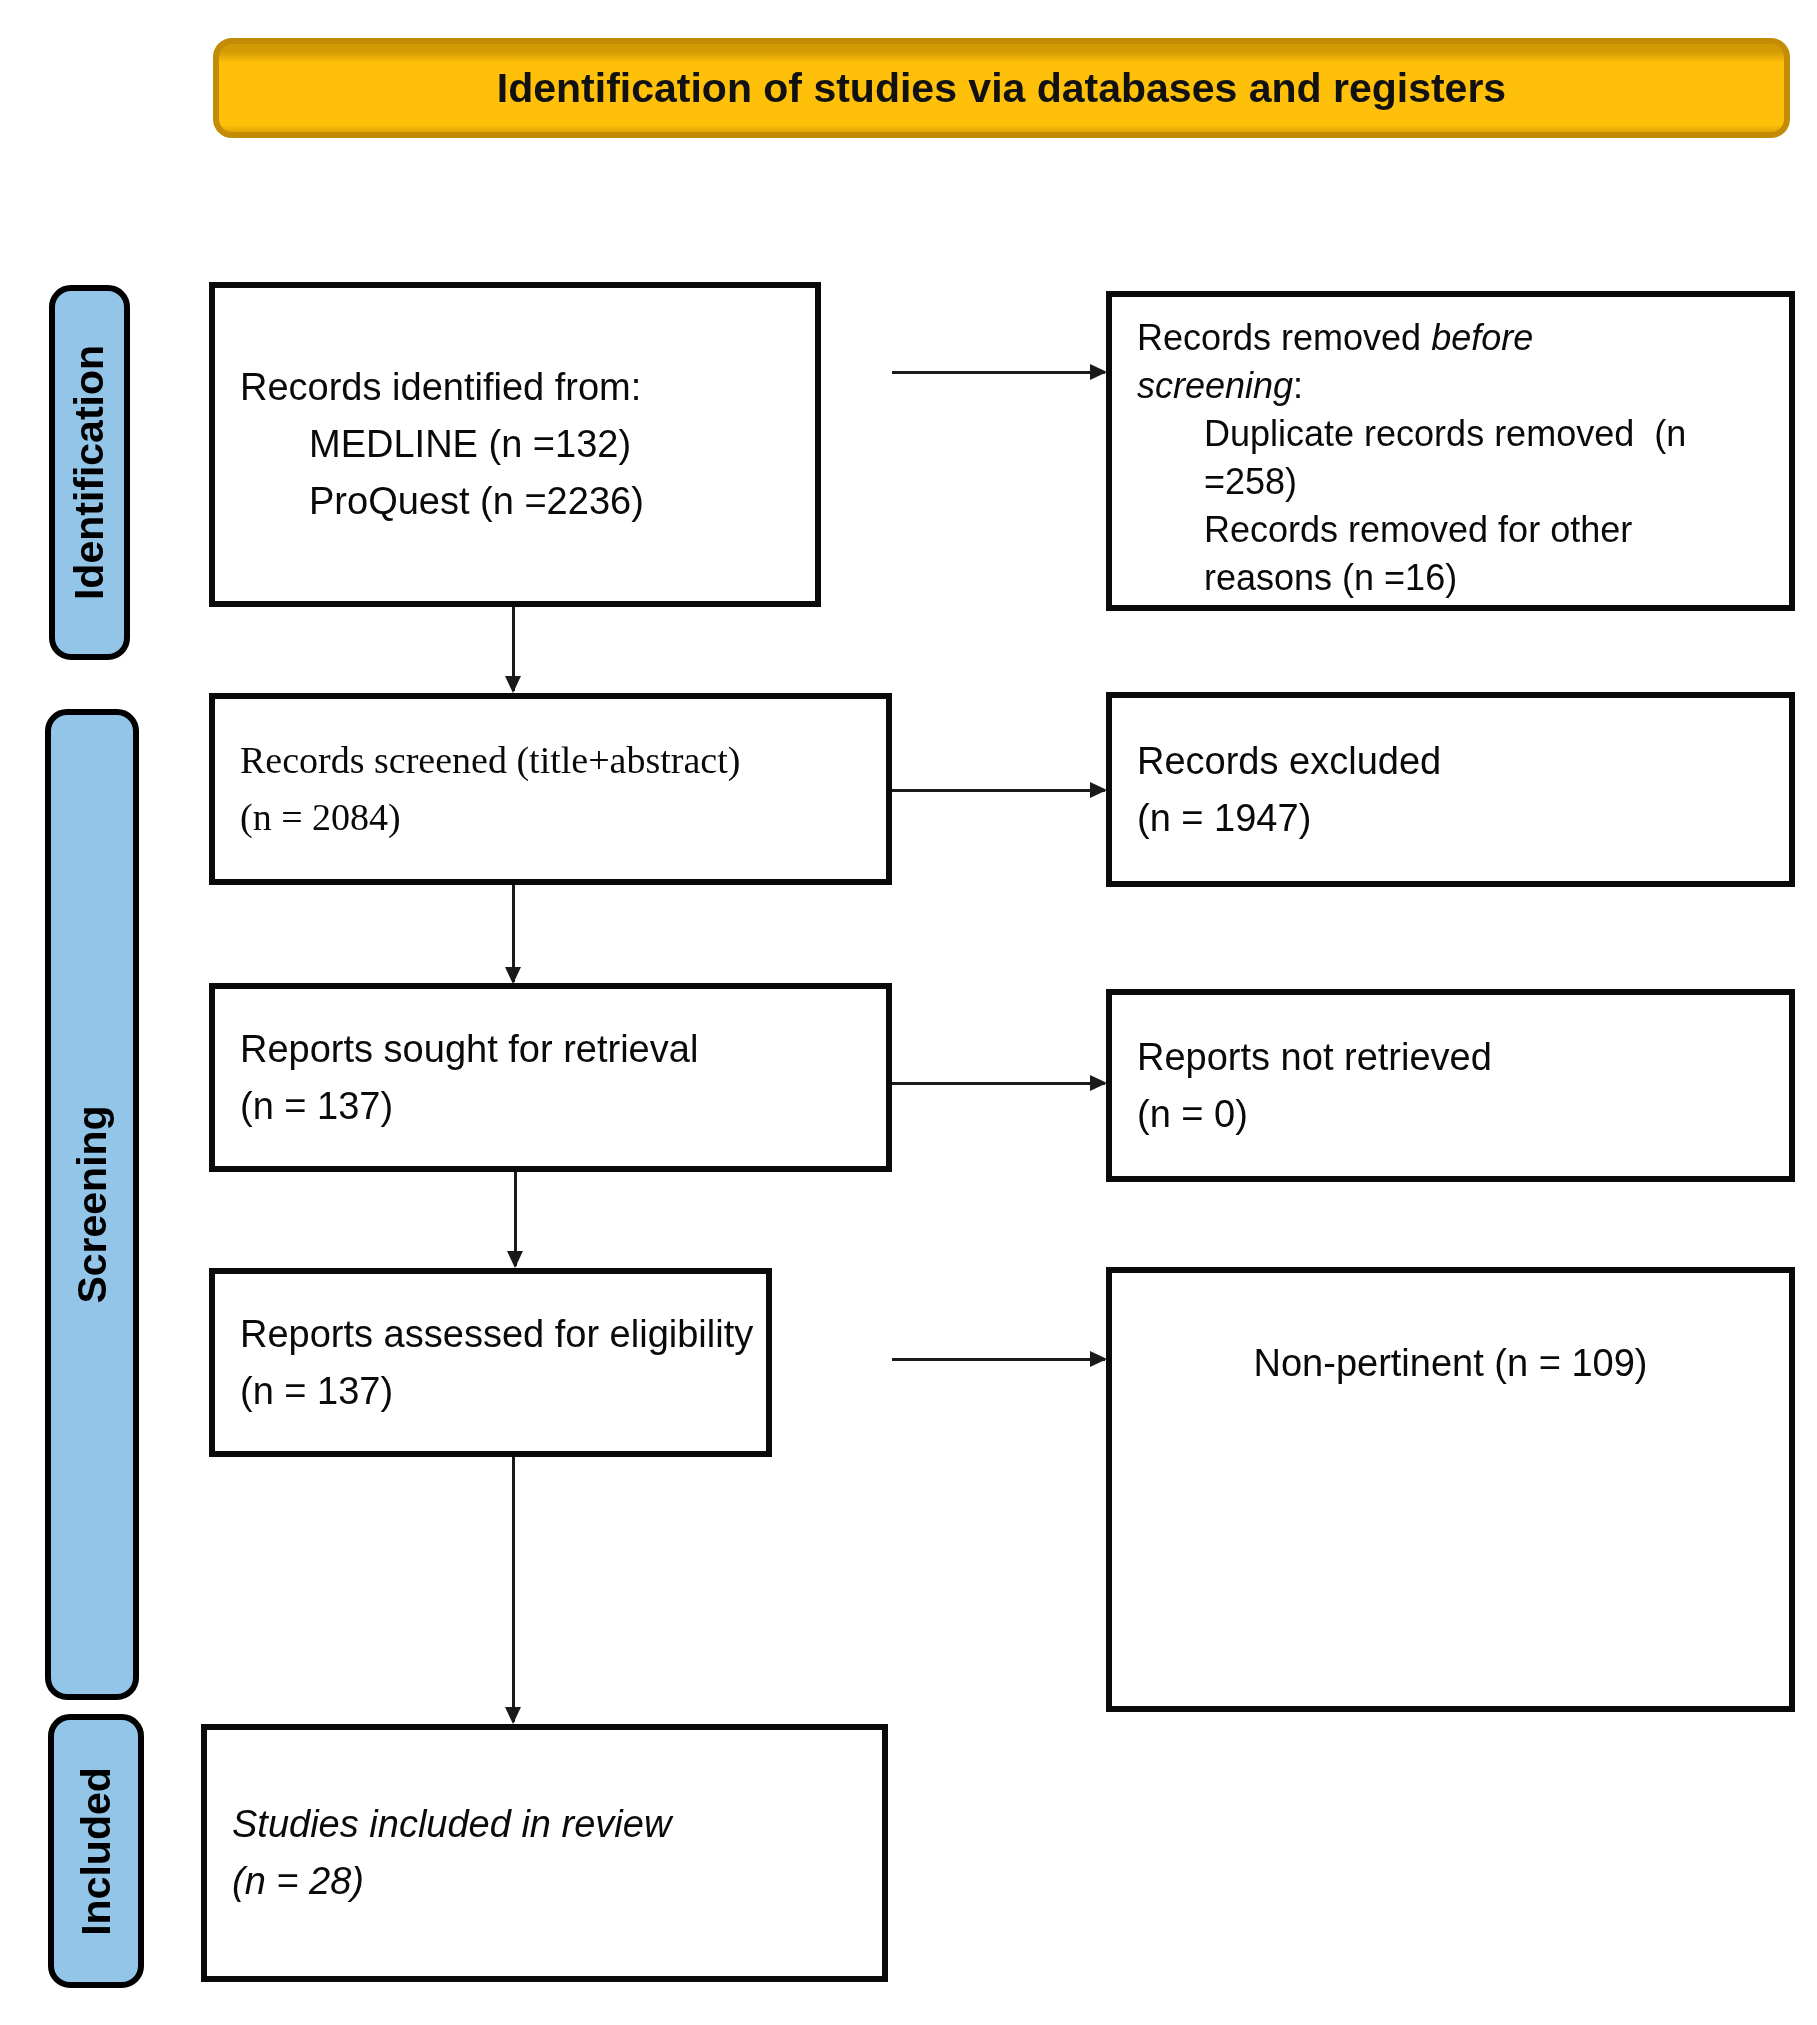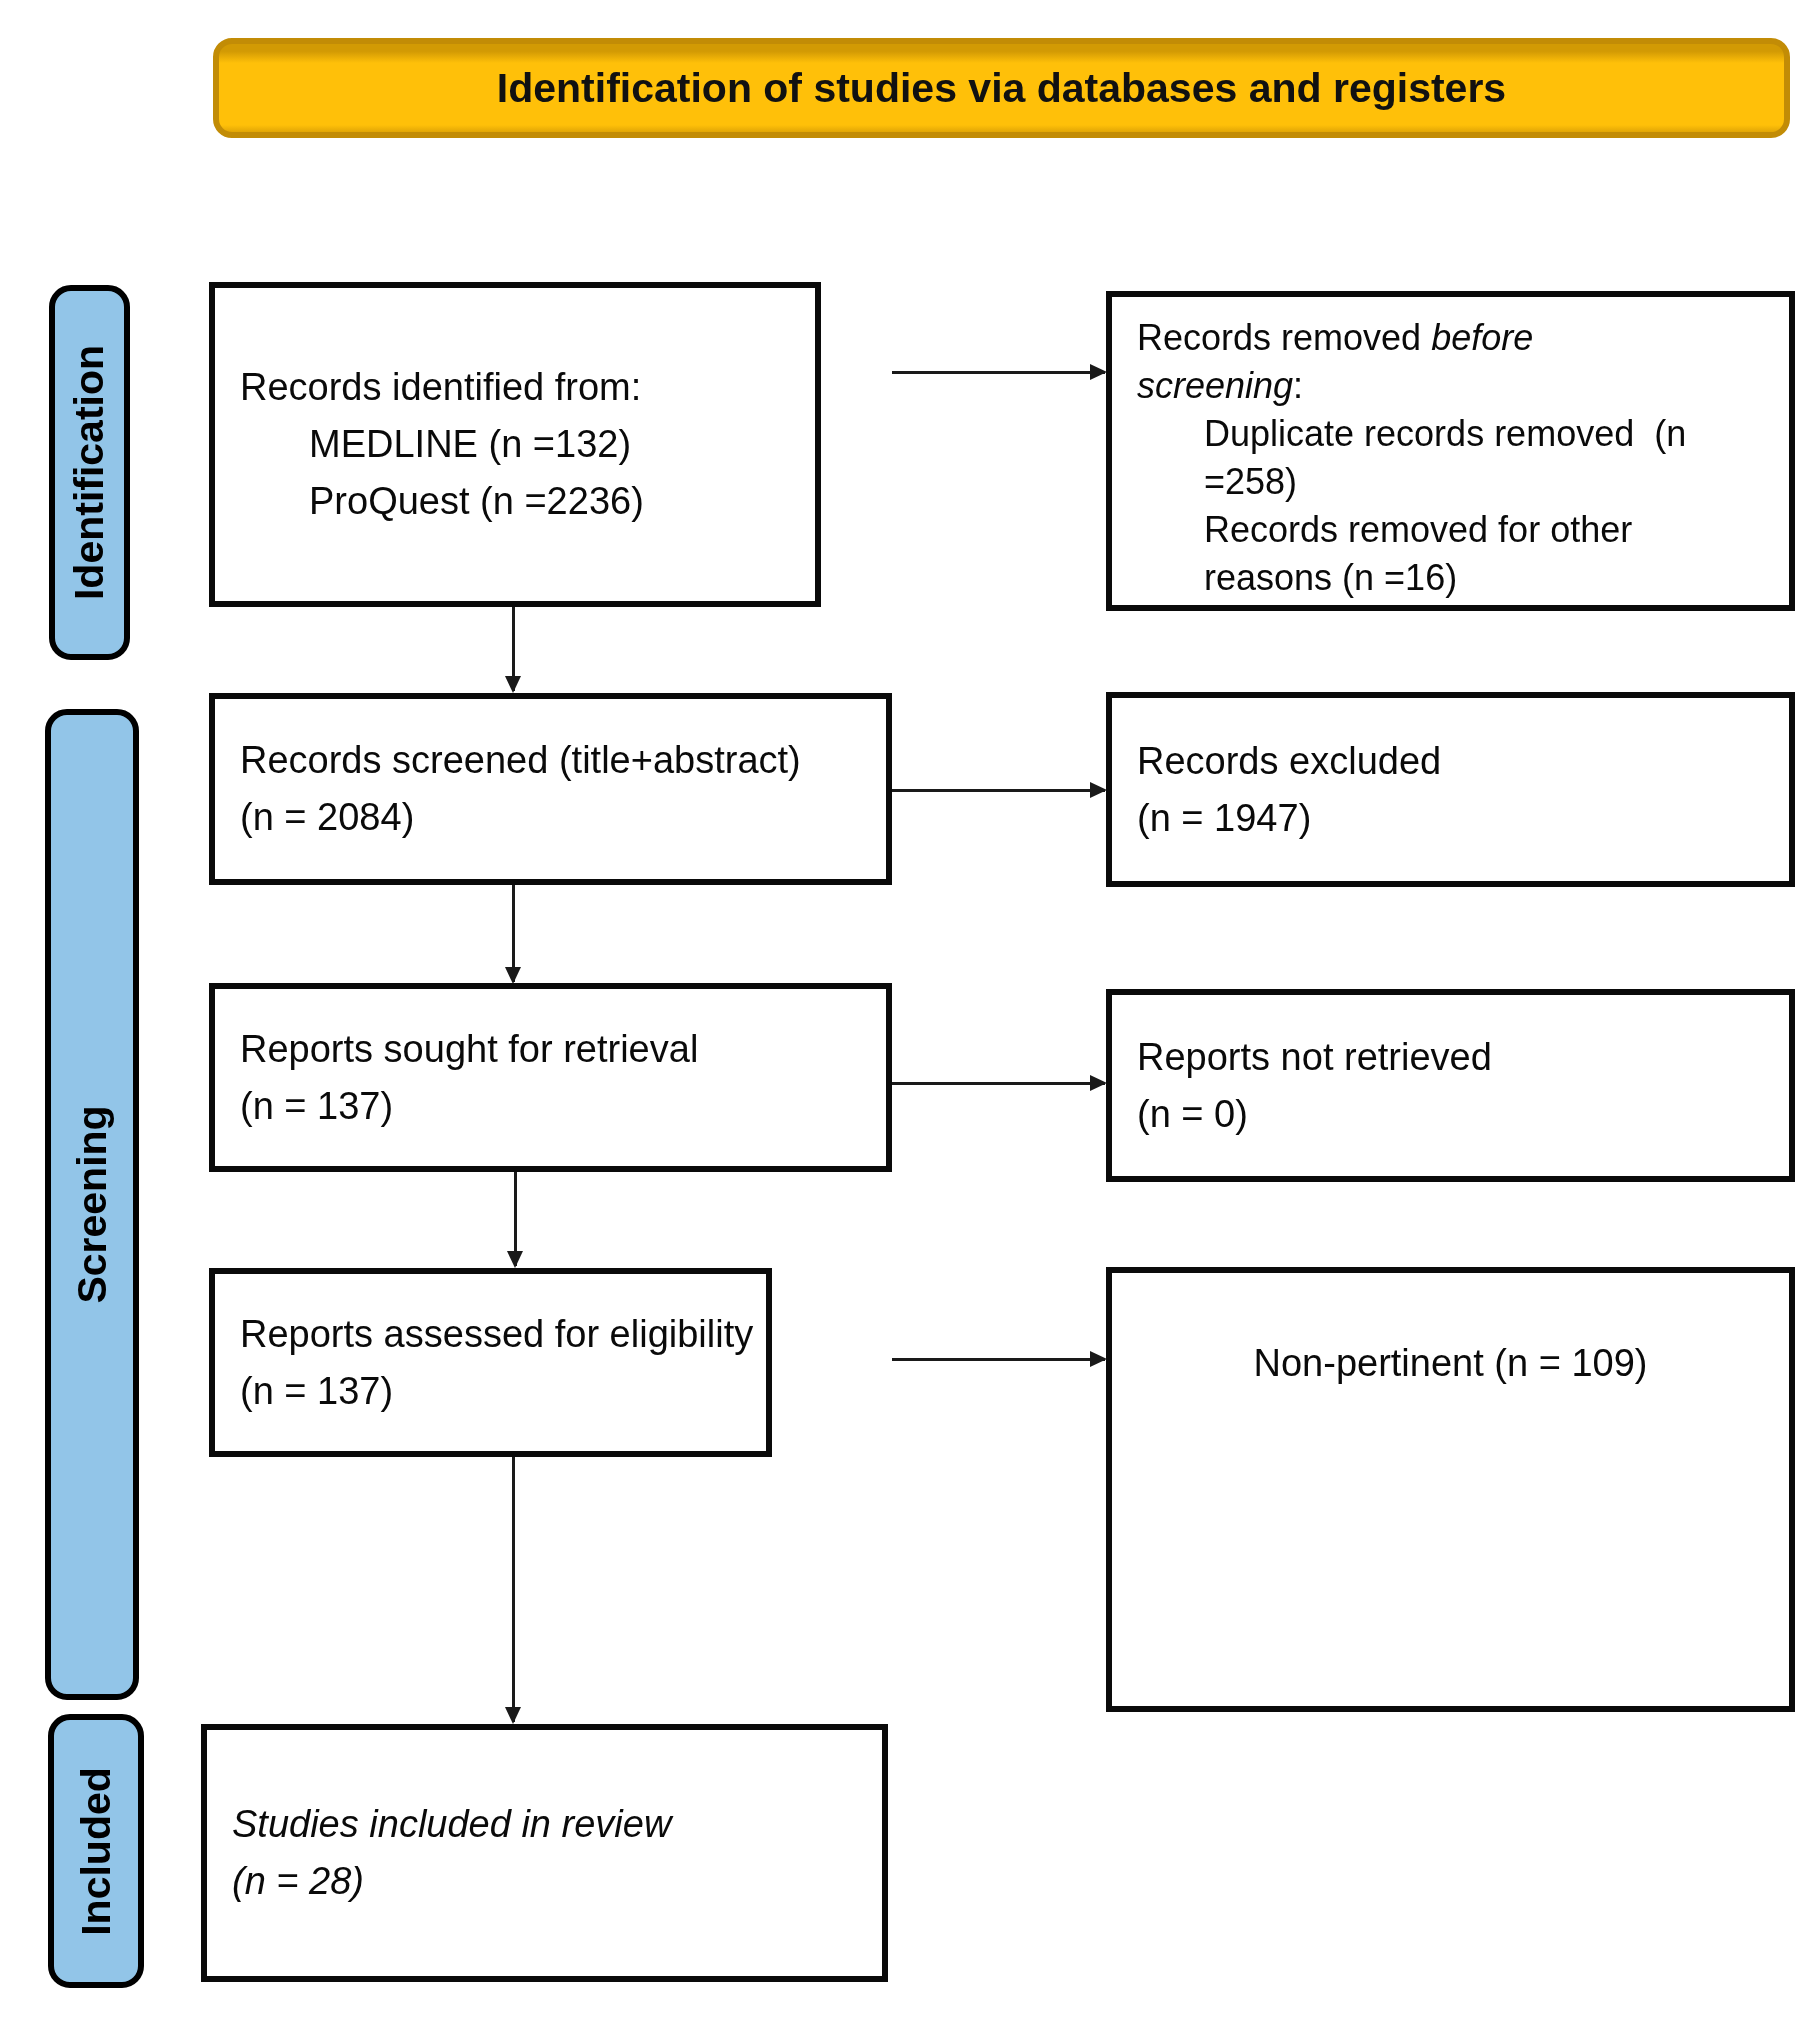--- a/index.html
+++ b/index.html
@@ -55,7 +55,7 @@
     justify-content:flex-start;padding-top:17.4px;font-size:36px;line-height:48px;}
   #box-removed .line{white-space:pre-wrap;}
   #box-removed .indent{padding-left:92px;}
-  #box-screened{left:209px;top:693px;width:683px;height:192px;}
+  #box-screened{left:209px;top:693px;width:683px;height:192px;font-family:Liberation Serif, serif;}
   #box-excluded{left:1106px;top:692px;width:689px;height:195px;}
   #box-sought{left:209px;top:983px;width:683px;height:189px;}
   #box-notretrieved{left:1106px;top:989px;width:689px;height:193px;}

